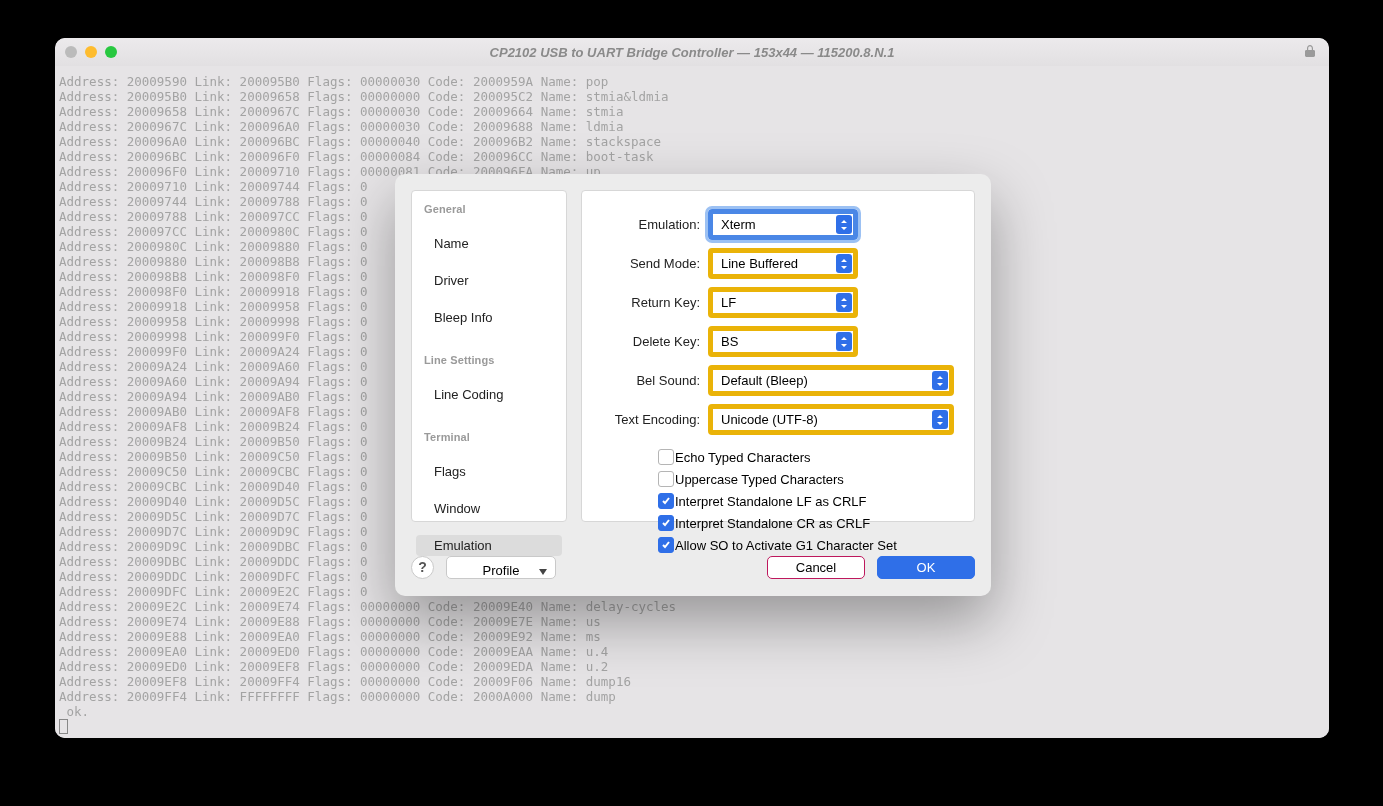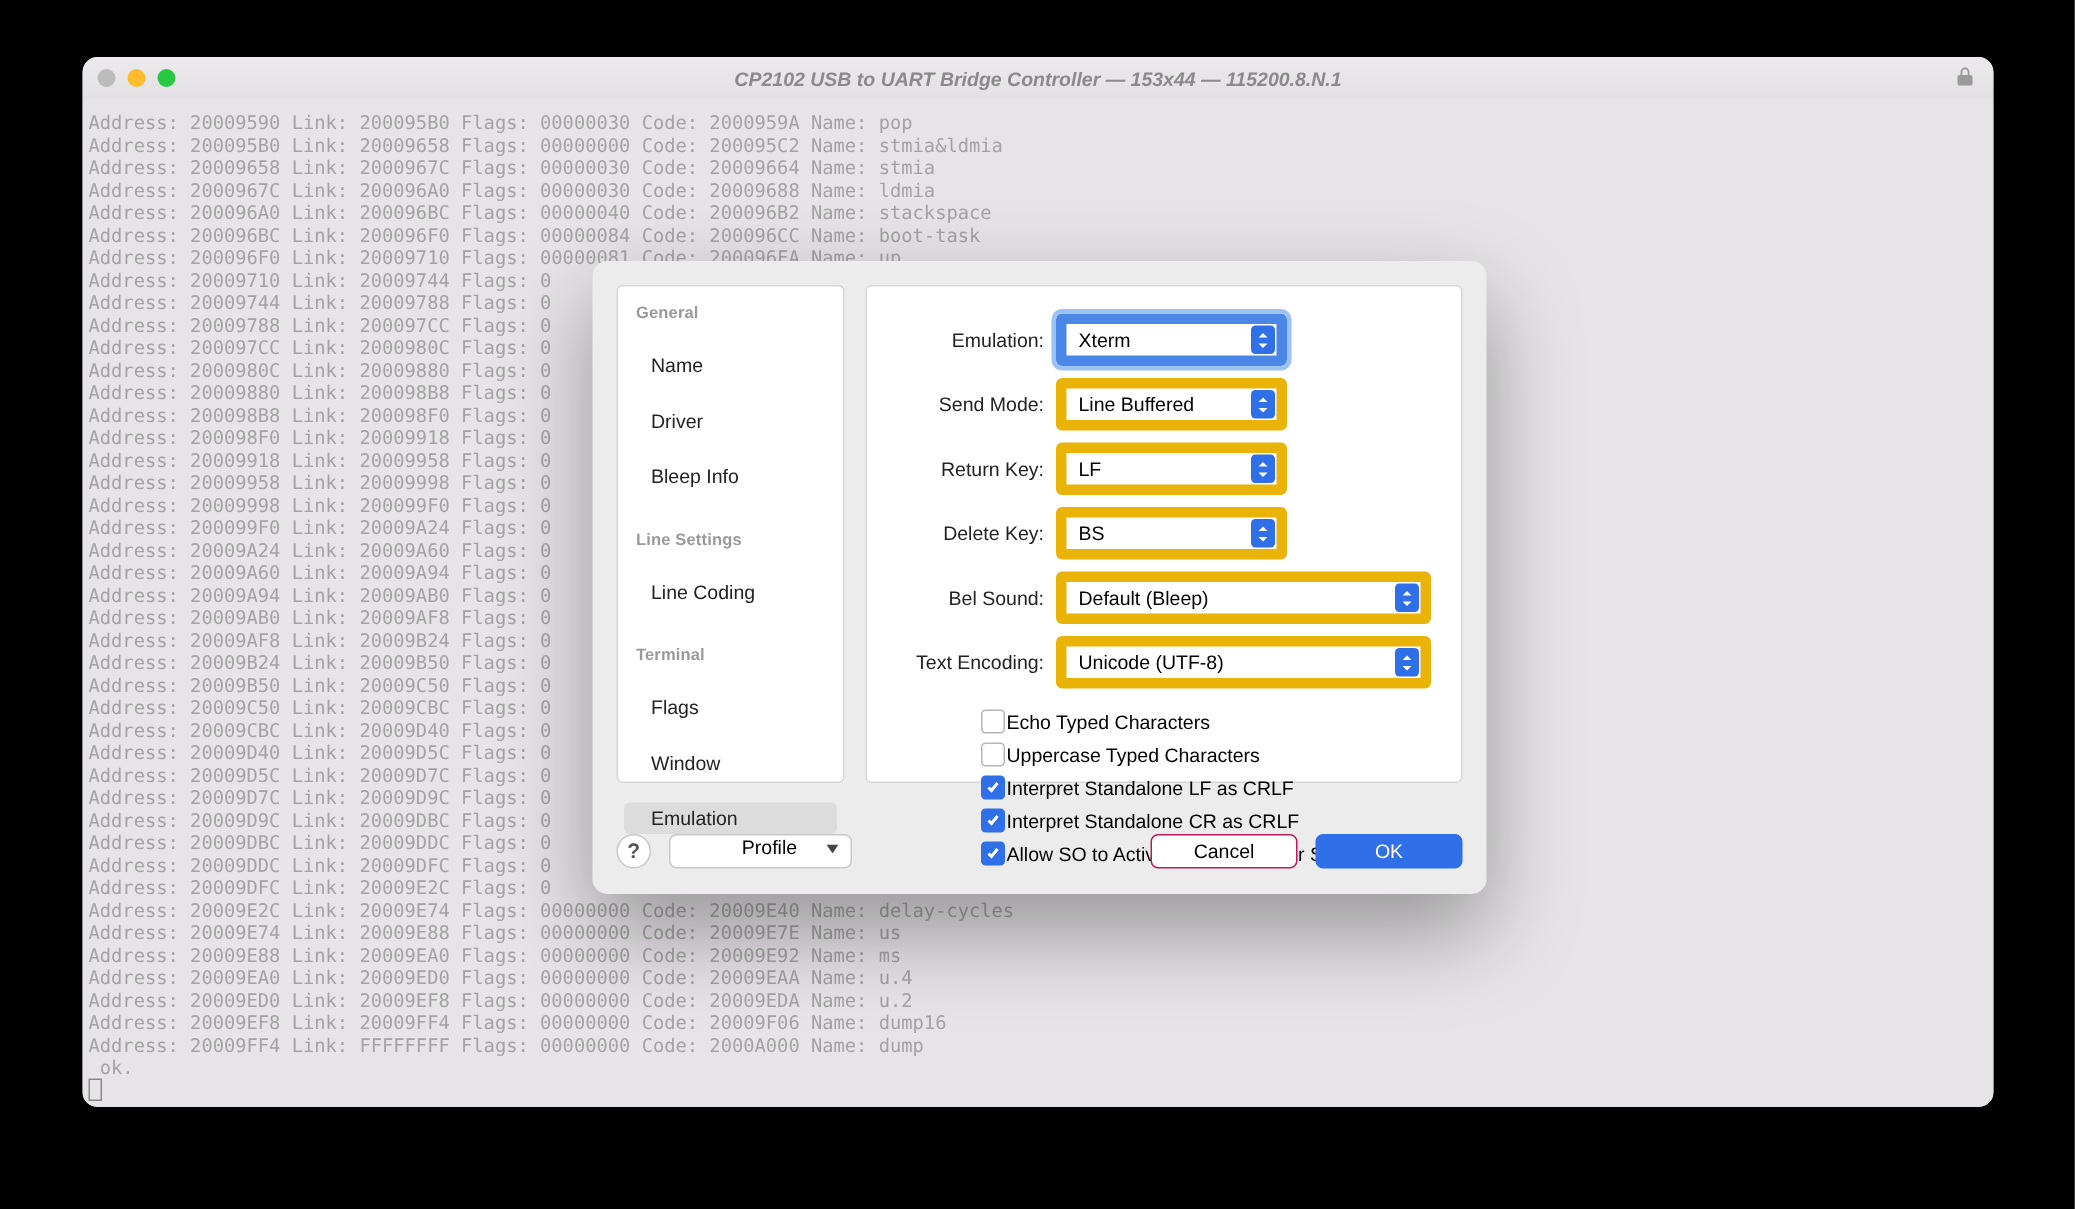--- a/index.html
+++ b/index.html
@@ -25,7 +25,7 @@
   .form{flex:1;background:#fff;border:1px solid #d7d7d7;border-radius:4px;padding:18px 20px 16px 20px;box-sizing:border-box;}
   .row{display:flex;align-items:center;margin-bottom:8px;}
   .row .lbl{width:98px;text-align:right;margin-right:8px;font-size:13px;color:#222;}
-  .select{position:relative;height:21px;background:#fff;border:7px solid #eab308;border-radius:4px;display:flex;align-items:center;padding:0 22px 0 8px;font-size:13px;}
+  .select{position:relative;height:21px;background:#fff;border:5px solid #eab308;border-radius:4px;display:flex;align-items:center;padding:0 22px 0 8px;font-size:13px;}
   .select.foc{outline:3px solid #9cc1f3;border-color:#4a87e6;}
   .stepper{position:absolute;right:1px;top:1px;bottom:1px;width:16px;background:#2f6fe8;border-radius:3px;display:flex;flex-direction:column;align-items:center;justify-content:center;}
   .stepper svg{display:block;}

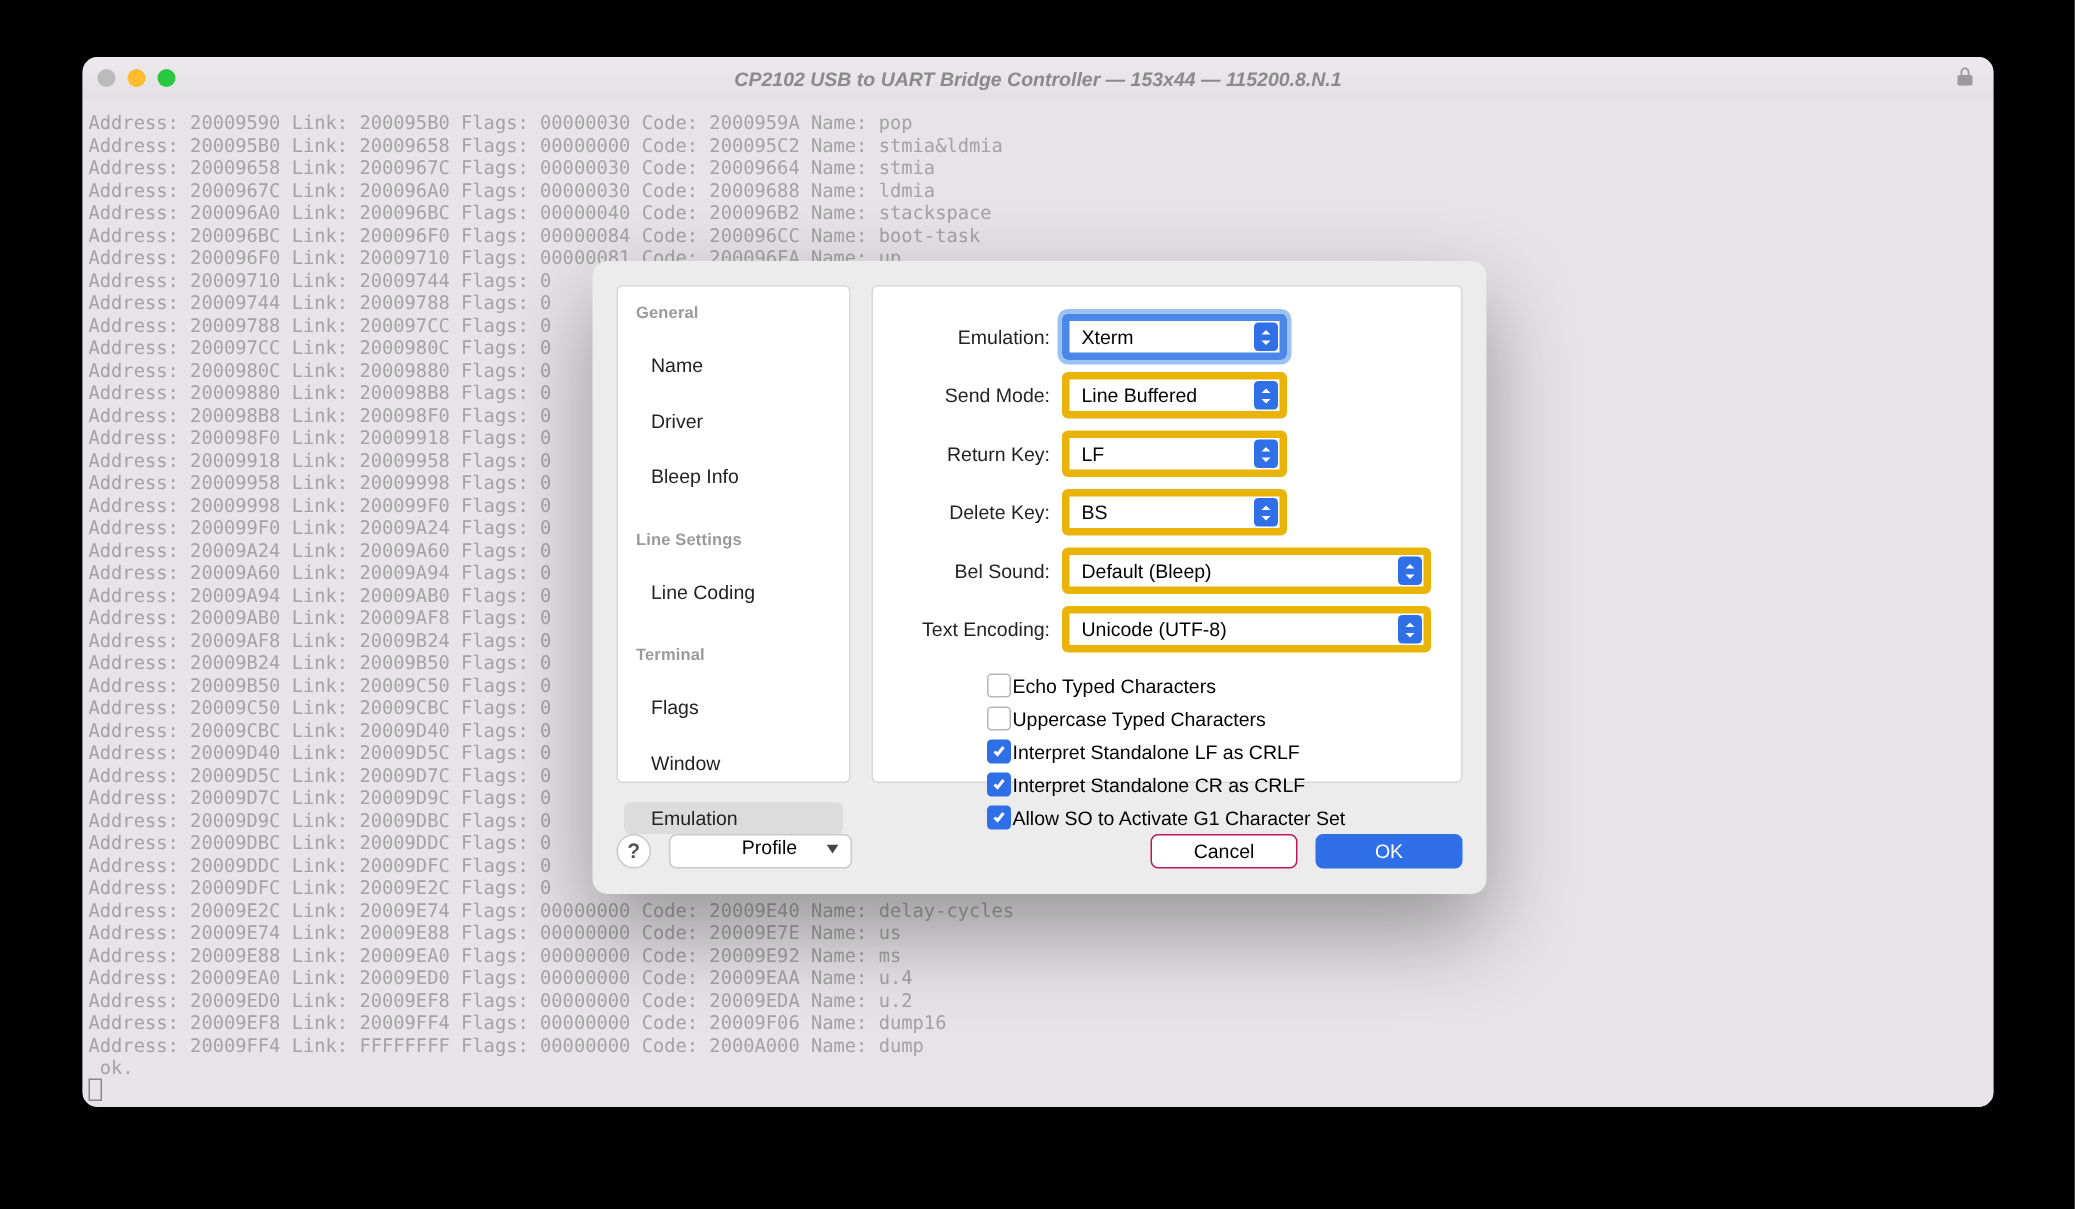--- a/index.html
+++ b/index.html
@@ -35,7 +35,7 @@
   .box.on{background:#2f6fe8;border-color:#2f6fe8;}
   .dfoot{height:58px;display:flex;align-items:center;padding:0 16px;border-top:none;}
   .help{width:21px;height:21px;border-radius:50%;border:1px solid #c9c9c9;font-weight:700;color:#555;font-size:14px;display:flex;align-items:center;justify-content:center;background:#fff;}
-  .profile{width:108px;height:21px;border:1px solid #c9c9c9;border-radius:5px;background:#fff;display:flex;align-items:flex-start;justify-content:center;font-size:13px;position:relative;margin-left:12px;padding-left:12px;}
+  .profile{width:108px;height:21px;border:1px solid #c9c9c9;border-radius:5px;background:#fff;display:flex;align-items:flex-end;justify-content:center;font-size:13px;position:relative;margin-left:12px;}
   .profile .caret{position:absolute;right:8px;}
   .spacer{flex:1;}
   .btn{height:21px;min-width:96px;border:1px solid #be185d;border-radius:5px;background:#fff;display:flex;align-items:center;justify-content:center;font-size:13px;}

